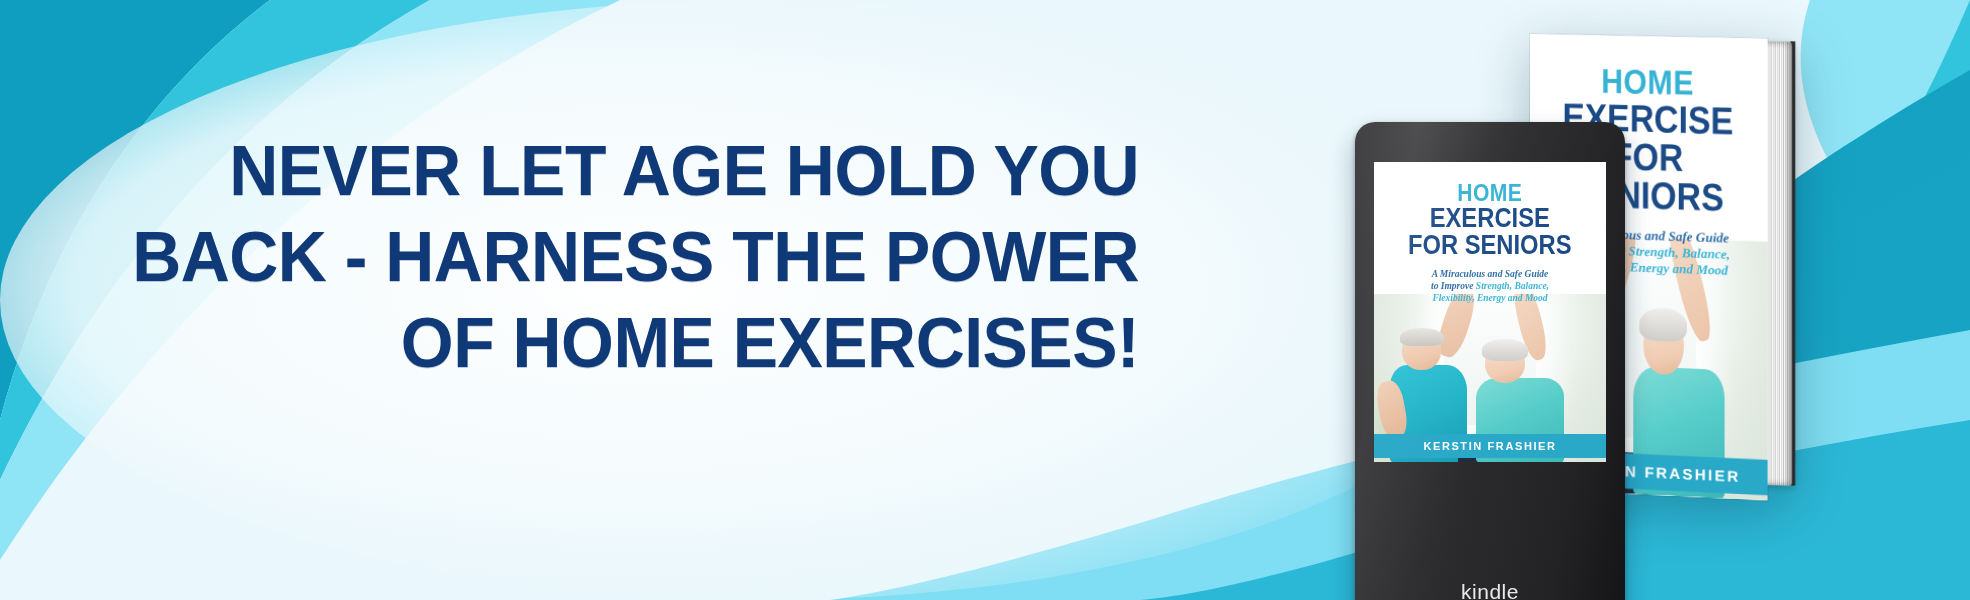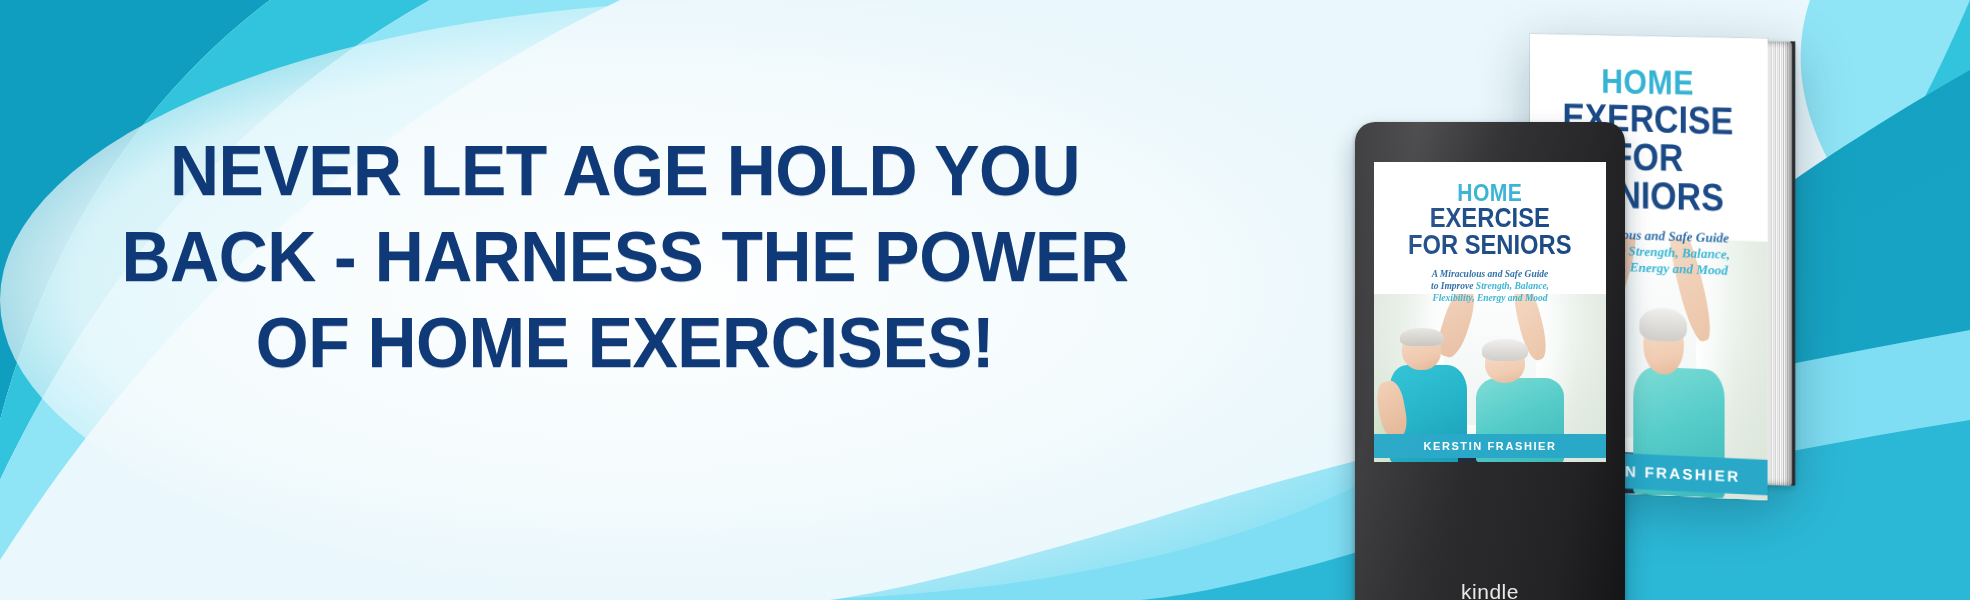--- a/index.html
+++ b/index.html
@@ -35,7 +35,7 @@
     left: 95px;
     top: 128px;
     width: 1060px;
-    text-align: center;
+    text-align: right;
     z-index: 5;
   }
   .headline-line {

